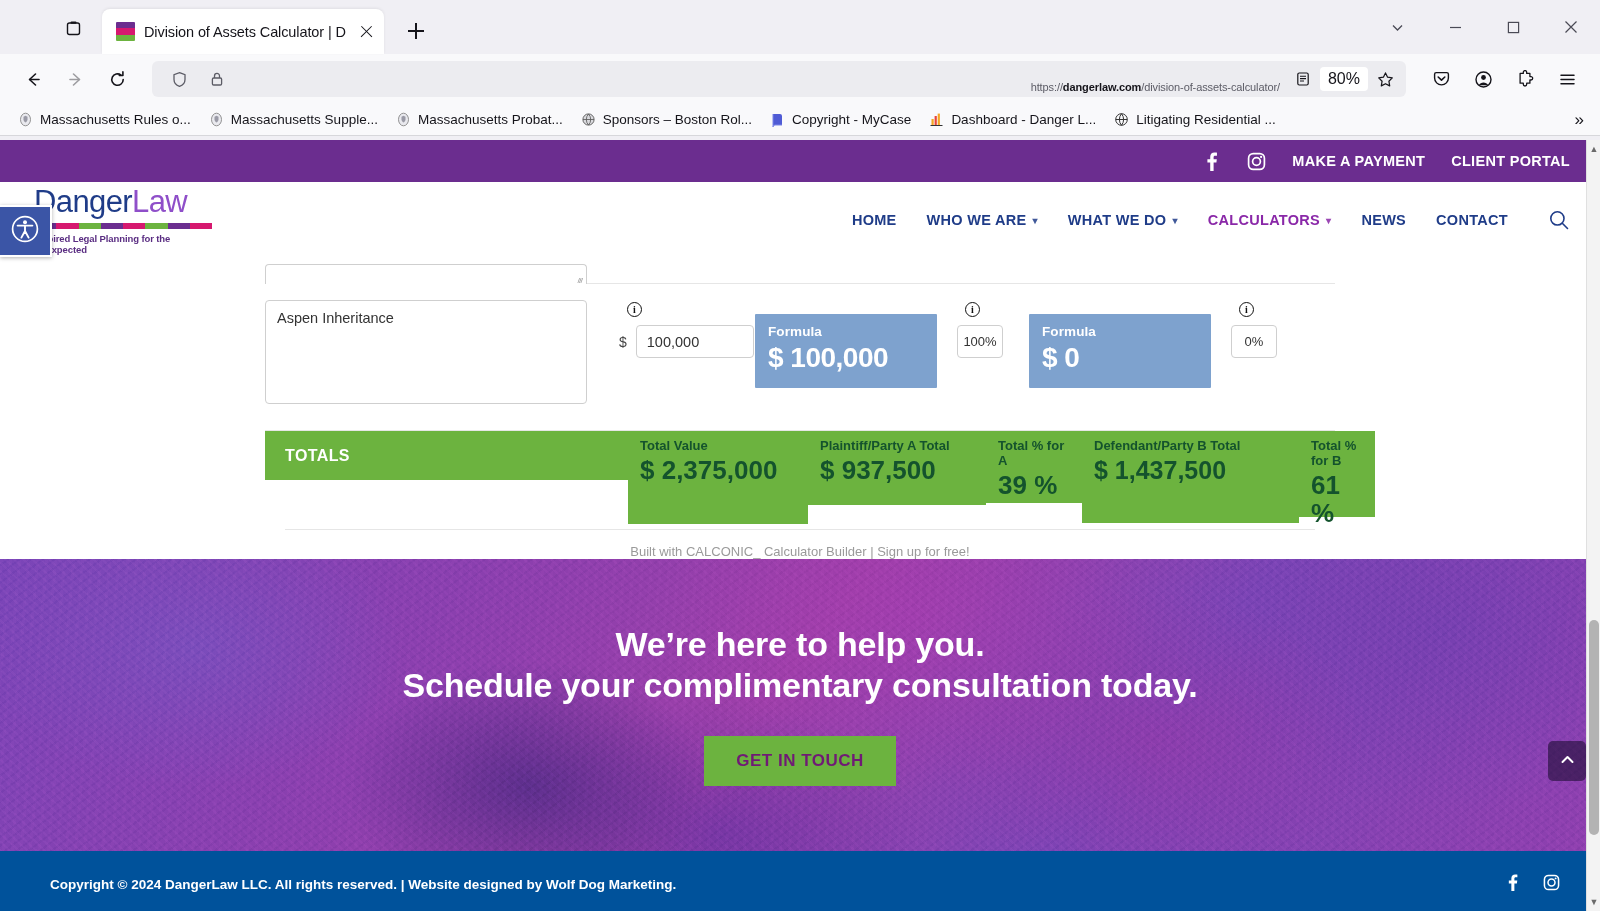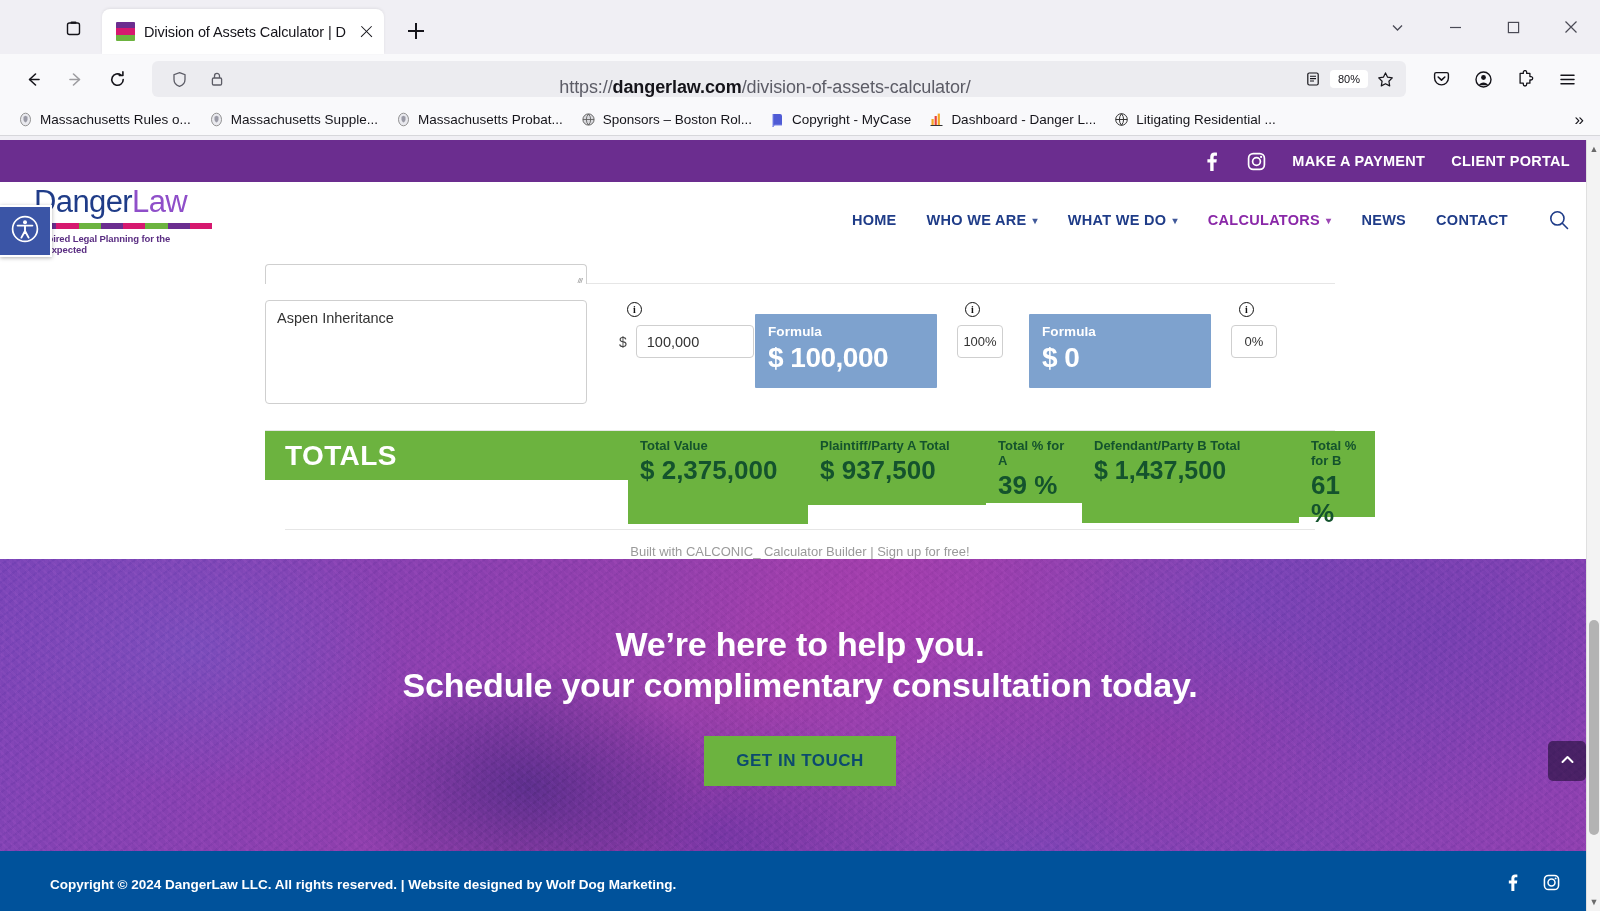--- a/index.html
+++ b/index.html
@@ -80,8 +80,8 @@
     gap: 8px; position: relative;
   }
   .url-text {
-    flex: 1; font-size: 18px; color: #5c5c66; white-space: nowrap; overflow: hidden;
-    text-align: center; letter-spacing: -.1px; margin-top: 16px;
+    flex: 1; font-size: 11px; color: #5c5c66; white-space: nowrap; overflow: hidden;
+    text-align: right; letter-spacing: -.1px; margin-top: 16px;
   }
   .url-text b { color: #15141a; font-weight: 600; }
   .url-right { display: flex; align-items: center; gap: 2px; }

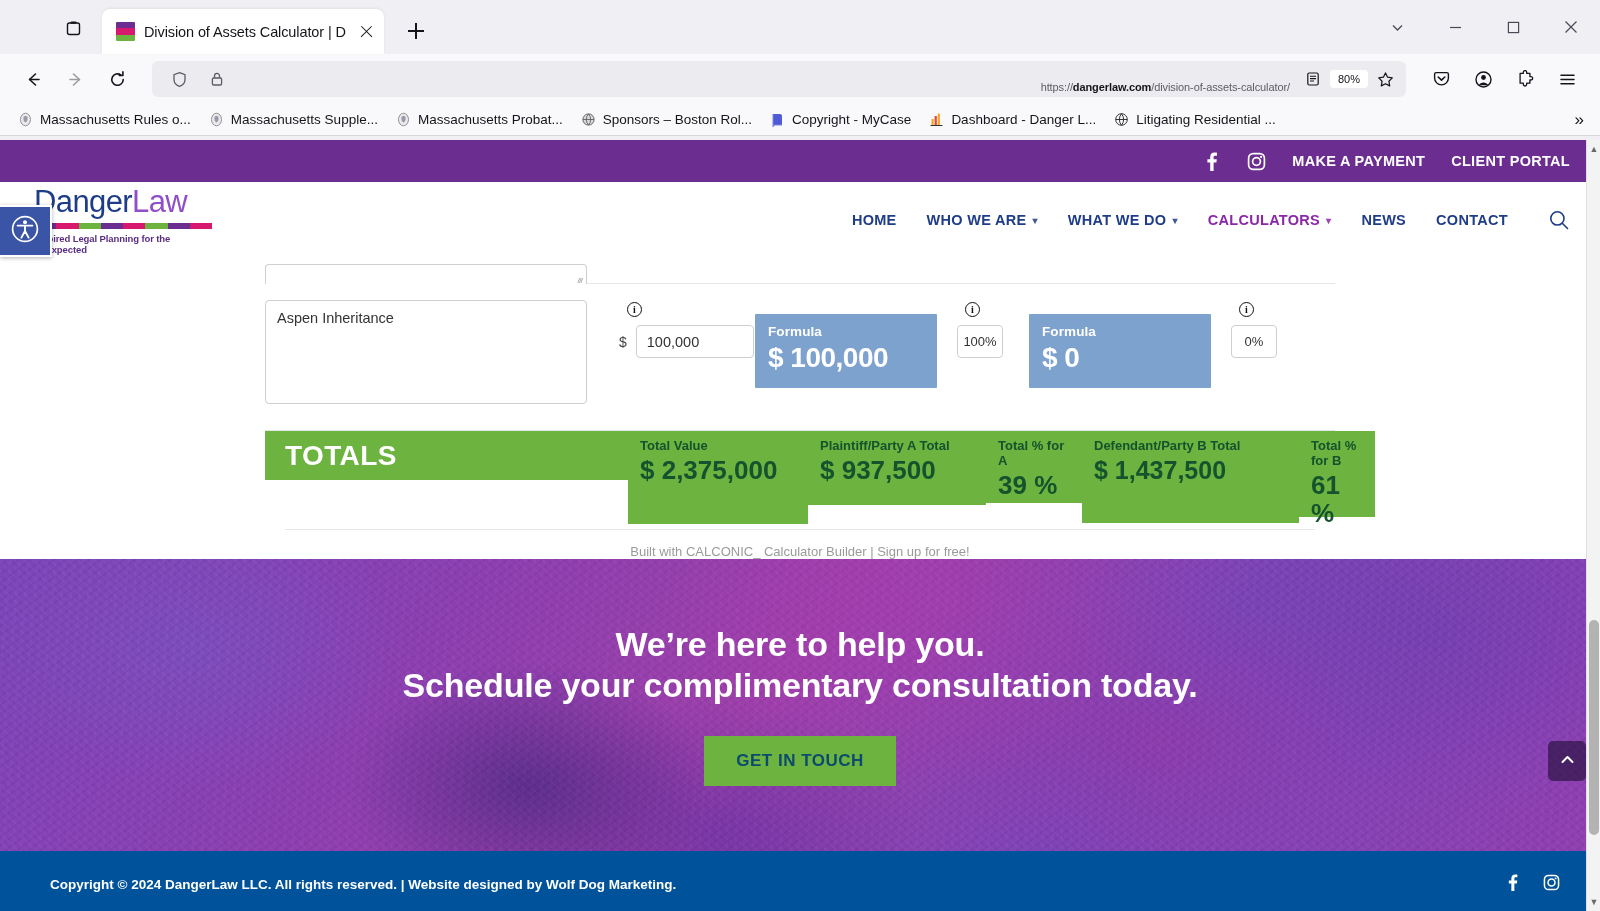--- a/index.html
+++ b/index.html
@@ -86,7 +86,7 @@
   .url-text b { color: #15141a; font-weight: 600; }
   .url-right { display: flex; align-items: center; gap: 2px; }
   .zoom-pill {
-    font-size: 11px; color: #15141a; background: #fff; border-radius: 4px;
+    font-size: 16px; color: #15141a; background: #fff; border-radius: 4px;
     padding: 3px 8px; cursor: pointer; white-space: nowrap;
   }
   .sm-icon { width: 30px; height: 30px; display: flex; align-items: center; justify-content: center; cursor: pointer; border-radius: 4px;}

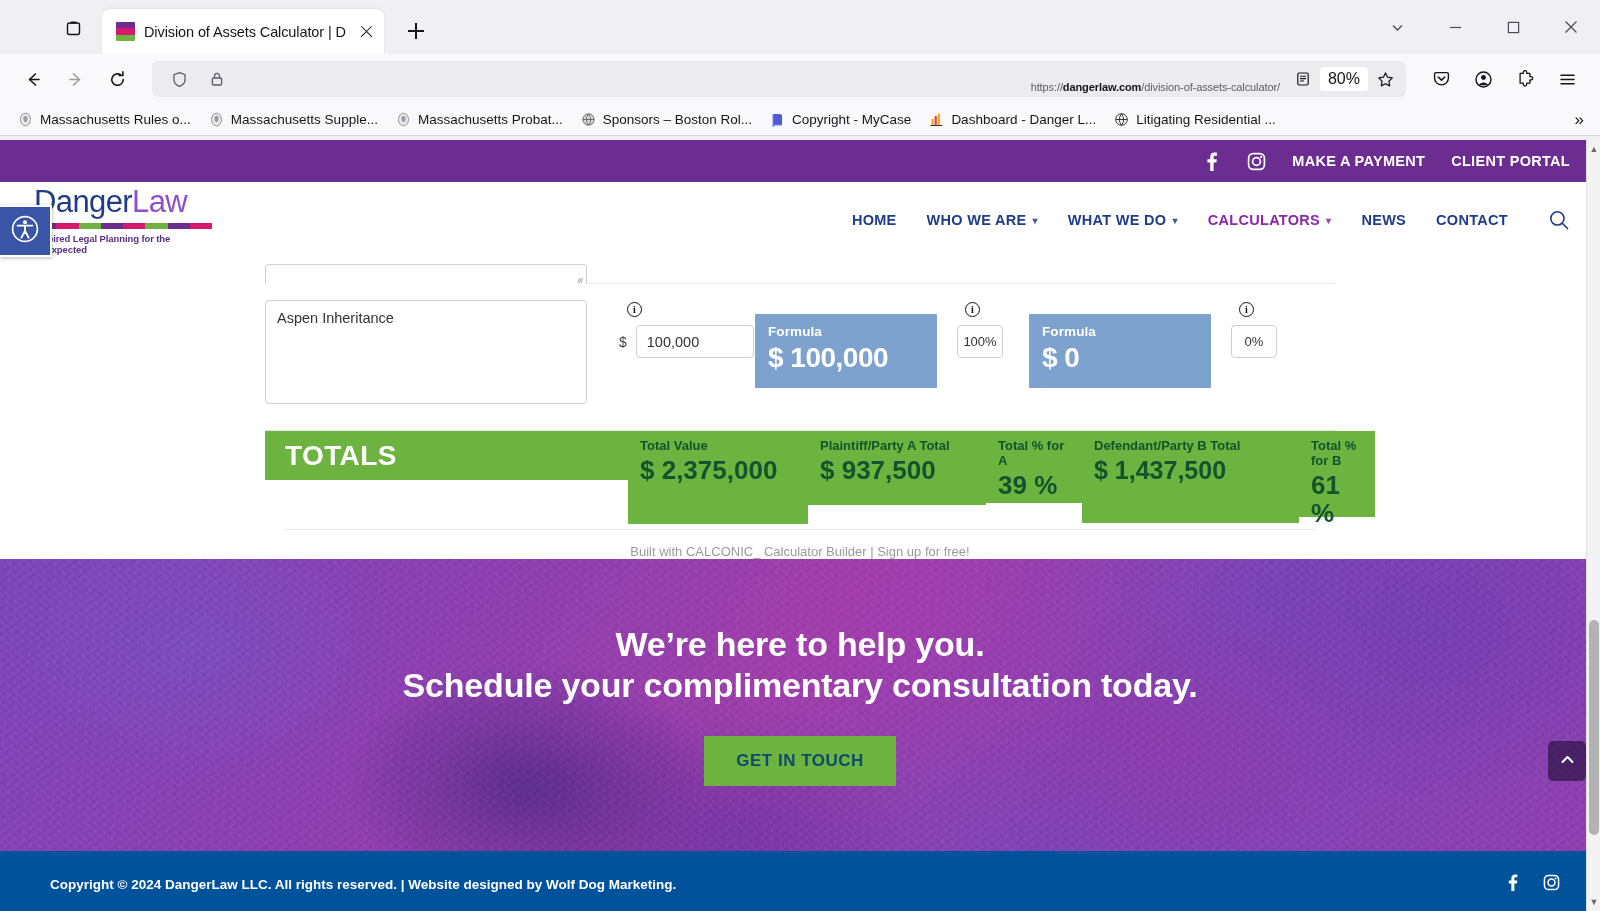--- a/index.html
+++ b/index.html
@@ -210,7 +210,7 @@
   .tot-label {
     position: absolute; left: 0; top: 0; width: 363px; height: 50px;
     background: #6cb33f; color: #fff; display: flex; align-items: center;
-    padding-left: 20px; font-size: 28px; font-weight: bold; letter-spacing: .4px;
+    padding-left: 20px; font-size: 16px; font-weight: bold; letter-spacing: .4px;
     border-top: 1px solid #e6e6e6;
   }
   .tot-cell {

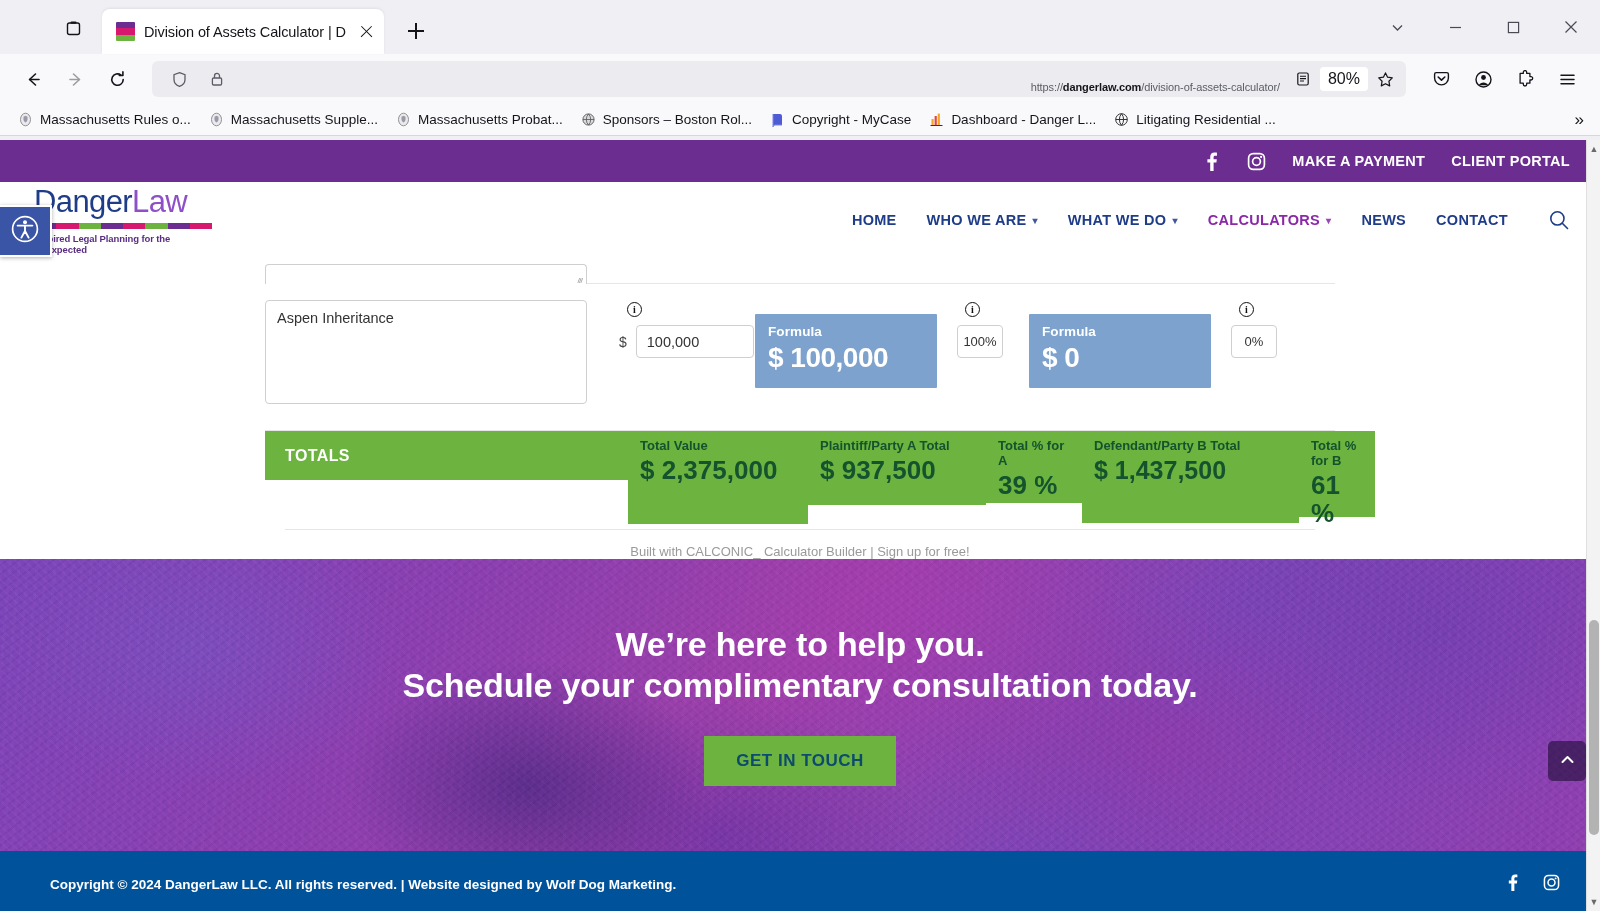--- a/index.html
+++ b/index.html
@@ -252,7 +252,7 @@
     text-align: center; line-height: 1.22; letter-spacing: -.2px;
   }
   .cta-btn {
-    position: relative; margin-top: 30px; background: #6cb33f; color: #0c4a6e;
+    position: relative; margin-top: 30px; background: #6cb33f; color: #701a75;
     font-size: 17px; font-weight: bold; letter-spacing: .5px;
     padding: 15px 32px; border: none; cursor: pointer;
     font-family: "Liberation Sans", sans-serif;

